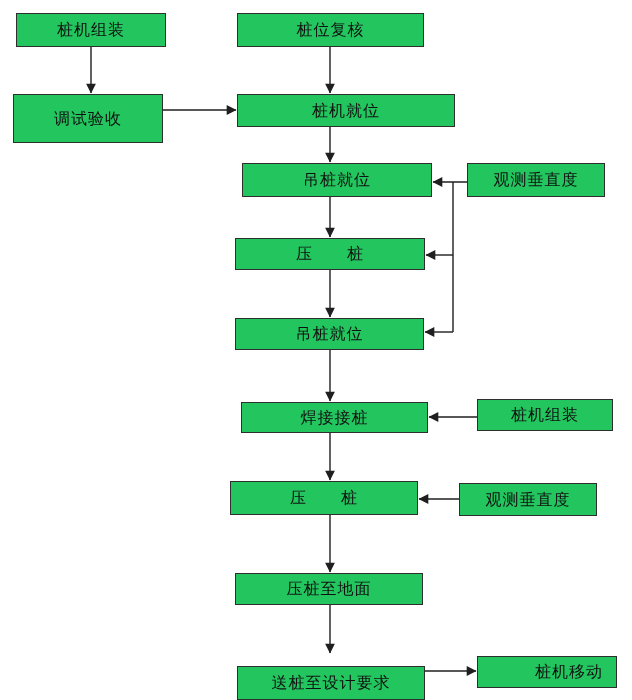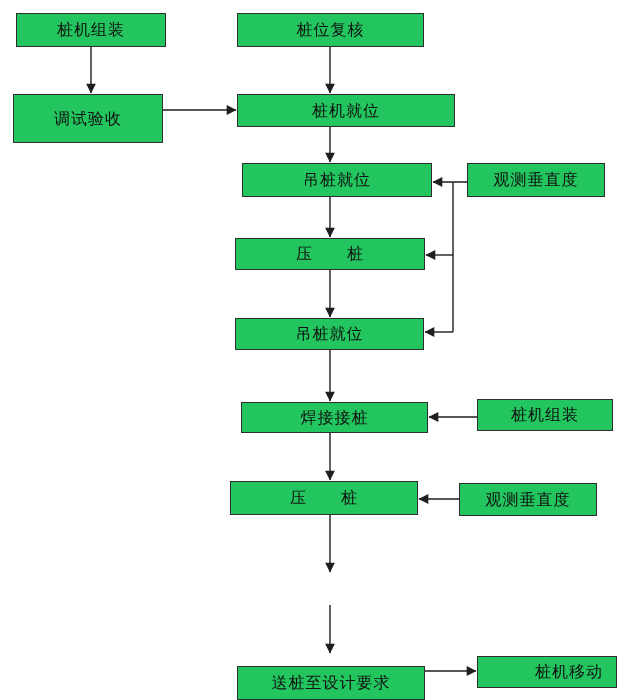--- a/index.html
+++ b/index.html
@@ -125,6 +125,9 @@
     <span>观测垂直度</span>
   </div>
 
+  <div class="node" style="left:235px; top:573px; width:188px; height:32px;">
+    <span>压桩至地面</span>
+  </div>
 
   <div class="node" style="left:237px; top:654px; width:188px; height:34px;margin-top:12px;">
     <span>送桩至设计要求</span>

